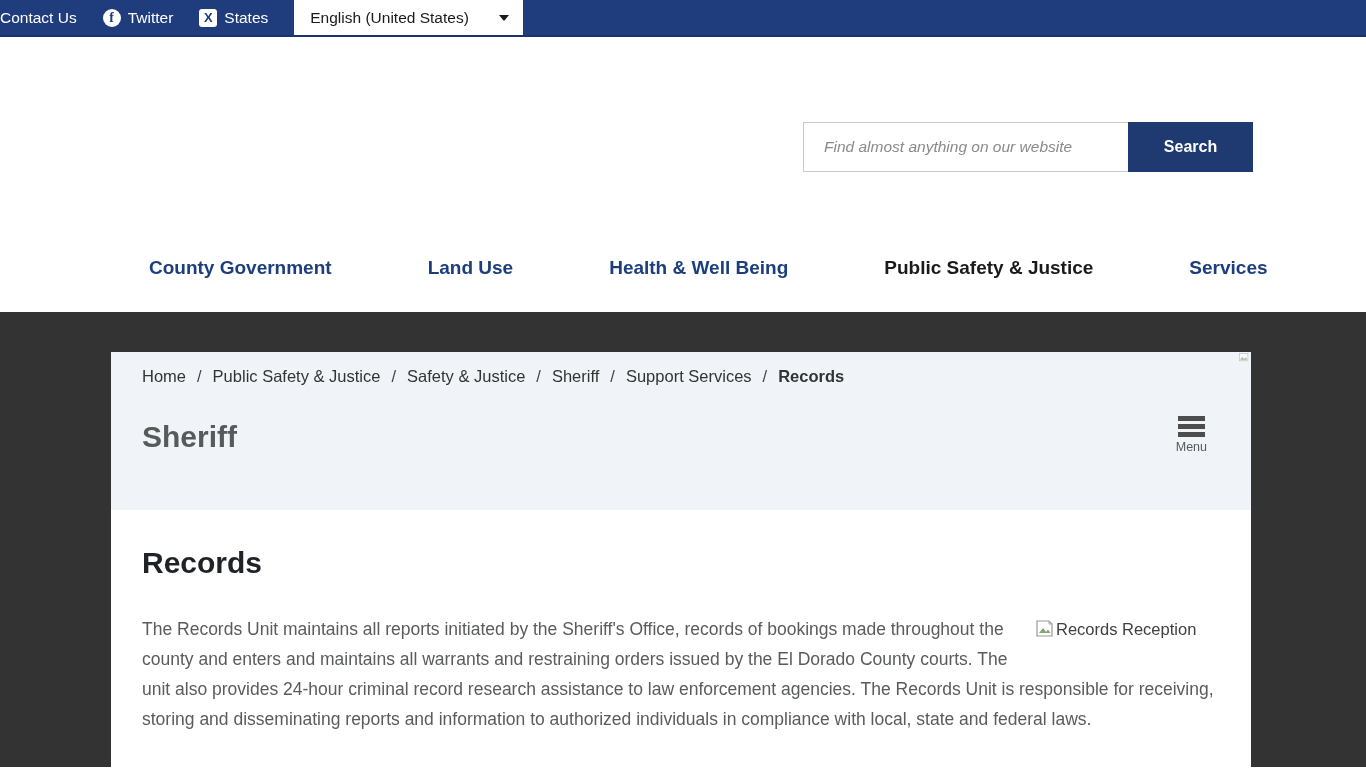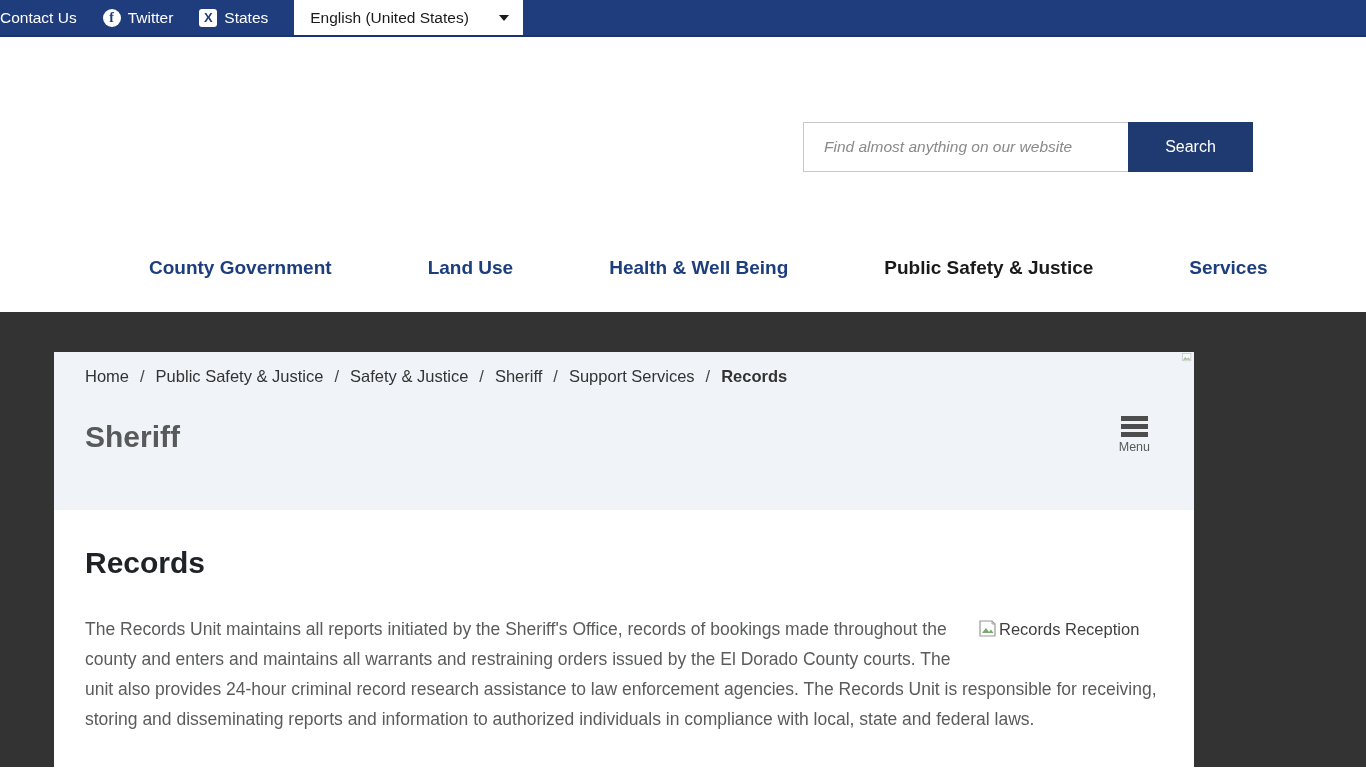--- a/index.html
+++ b/index.html
@@ -76,7 +76,7 @@
   .search-btn {
     width: 125px; border: none;
     background: #1e3a70; color: #ffffff;
-    font-size: 16px; font-weight: normal;
+    font-size: 16px; font-weight: bold;
     cursor: pointer;
     font-family: "Liberation Sans", sans-serif;
   }

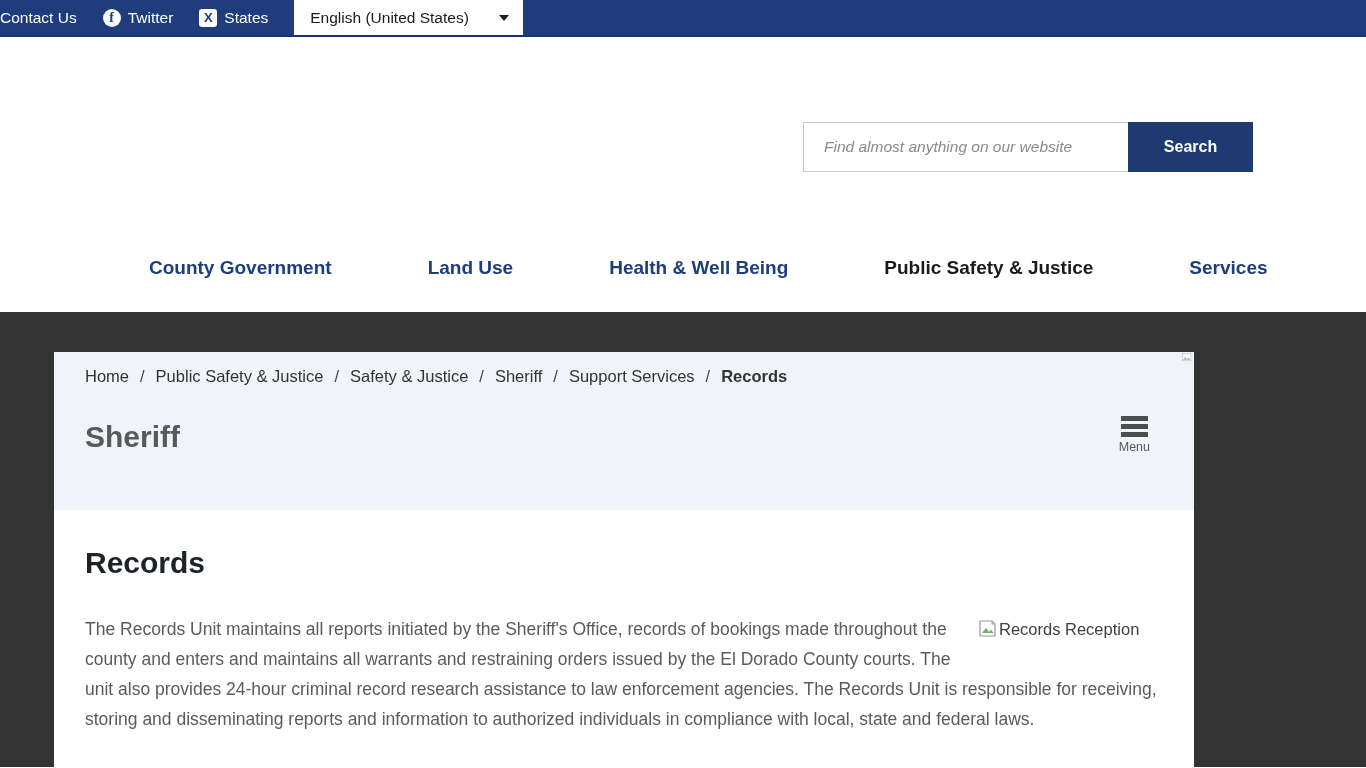--- a/index.html
+++ b/index.html
@@ -106,7 +106,7 @@
     padding-top: 40px;
   }
   .panel {
-    width: 1140px; margin-left: 54px;
+    width: 1140px; margin-left: 111px;
     background: #ffffff;
     height: 415px;
     position: relative;

